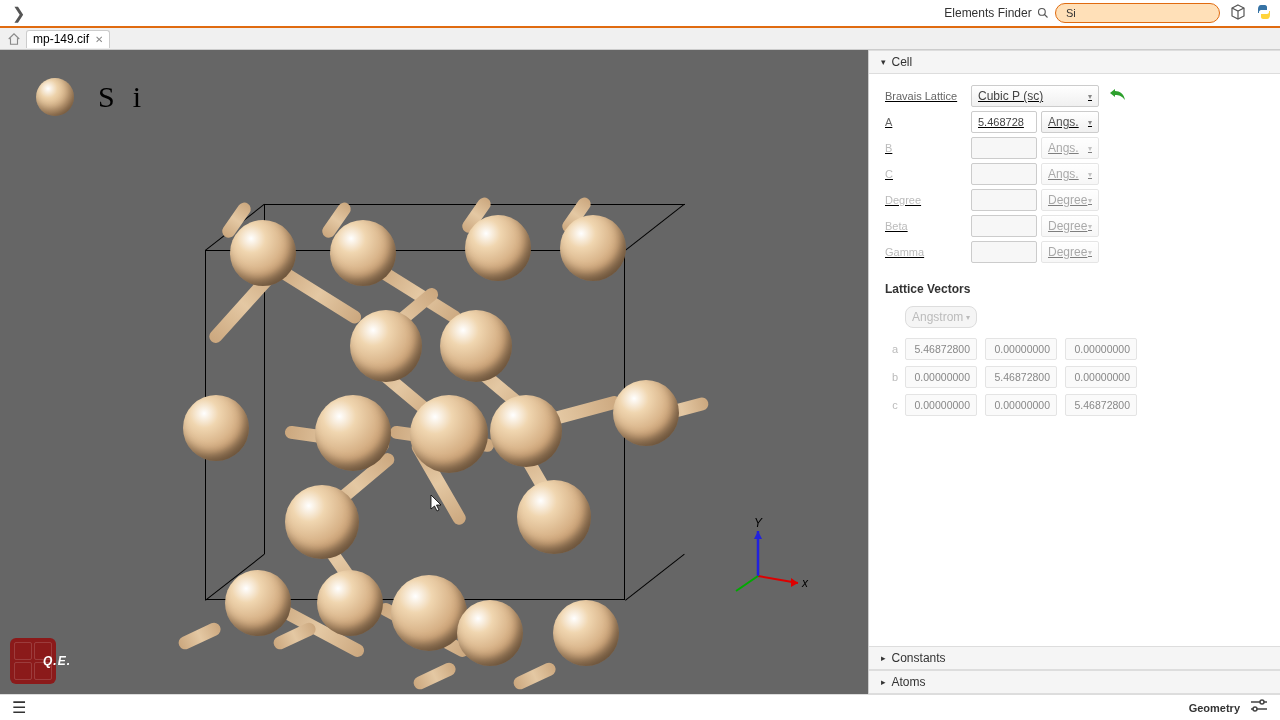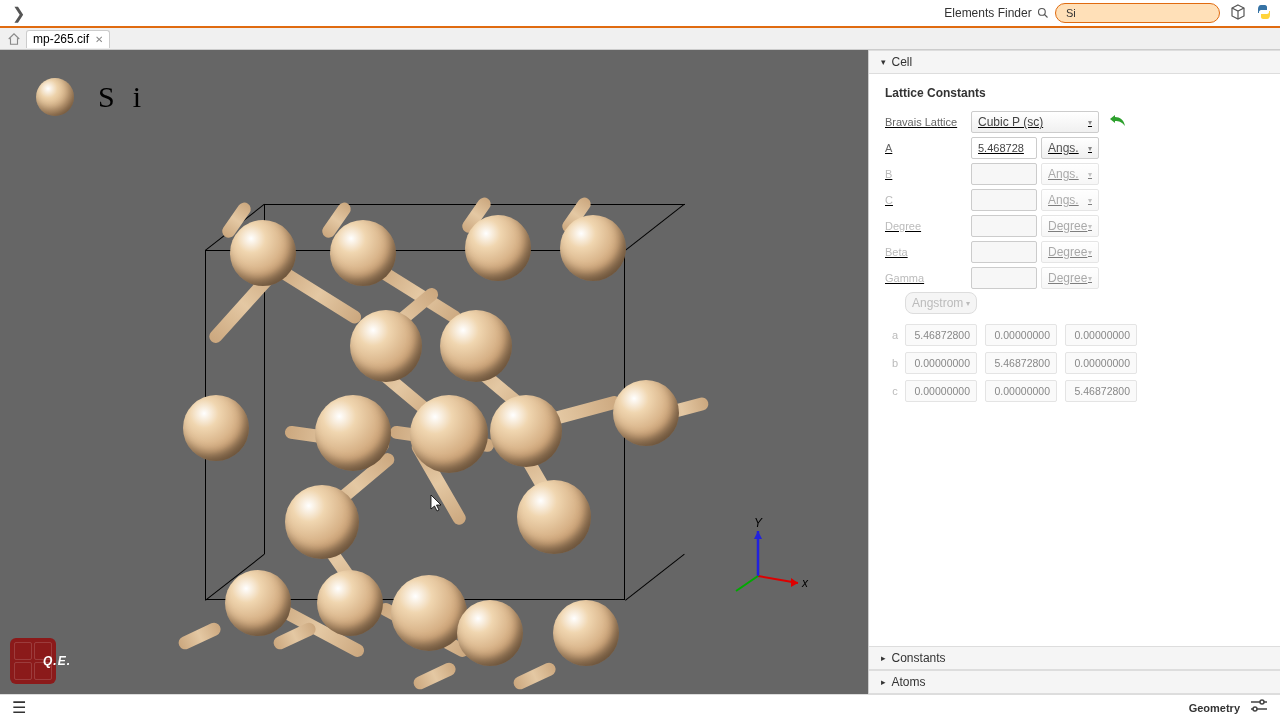--- a/index.html
+++ b/index.html
@@ -92,7 +92,7 @@
       </svg>
   </span>
   <div class="tab">
-    <span>mp-265.cif</span>
+    <span>mp-149.cif</span>
     <span class="x">✕</span>
   </div>
 </div>

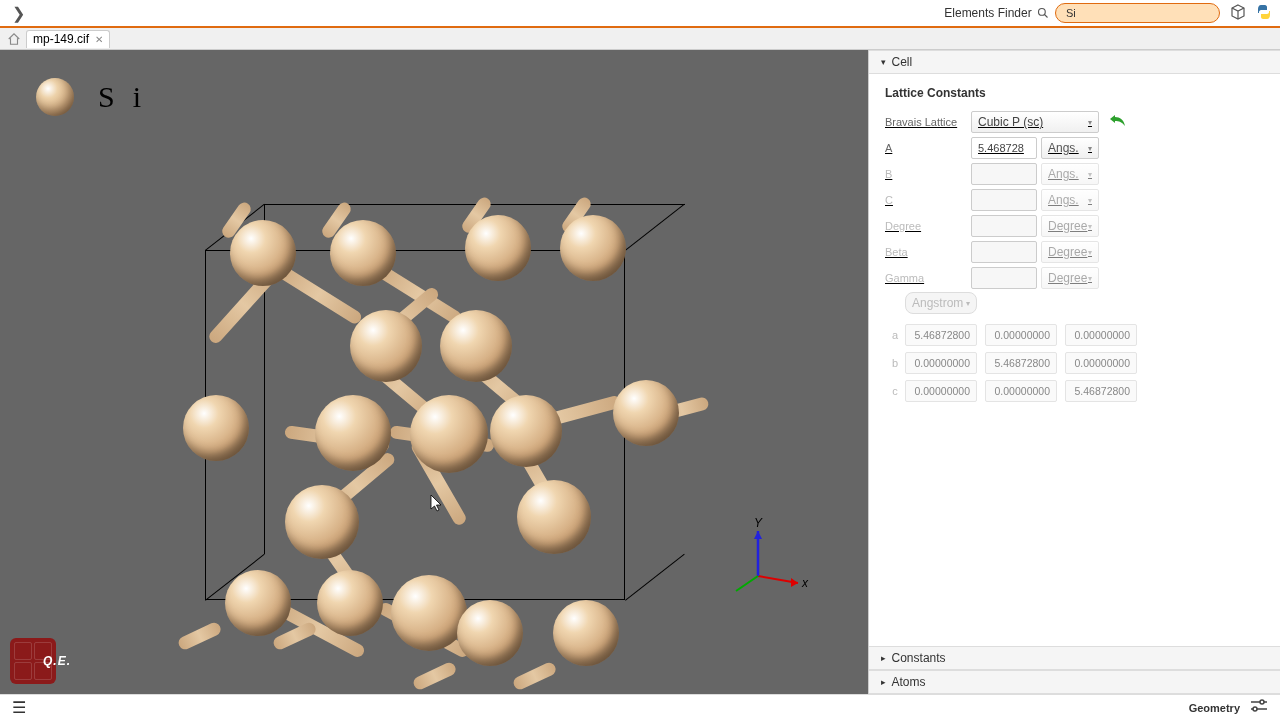--- a/index.html
+++ b/index.html
@@ -195,7 +195,6 @@
       <span>Cell</span>
     </div>
     <div class="section-body">
-      <div class="subhdr">Lattice Constants</div>
 
       <div class="row">
         <span class="lbl">Bravais Lattice</span>

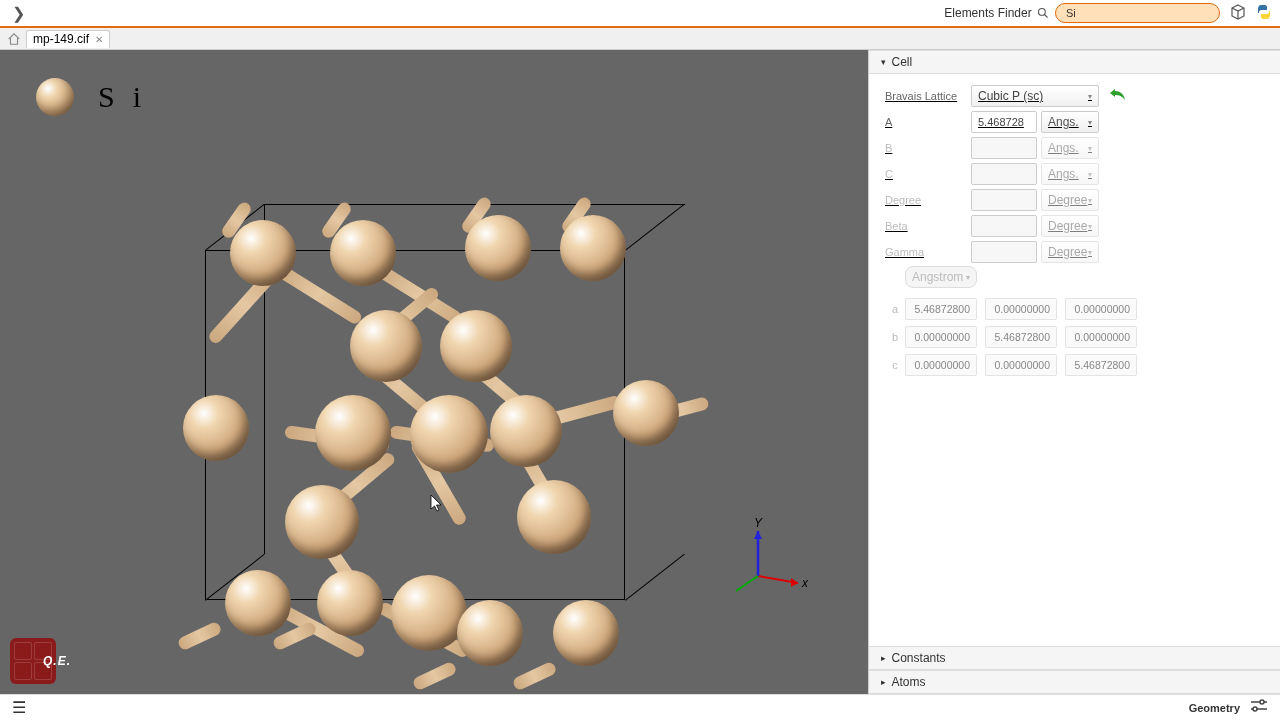--- a/index.html
+++ b/index.html
@@ -258,6 +258,7 @@
           </div>
       </div>
 
+      <div class="subhdr2">Lattice Vectors</div>
       <div class="unitsel">
           <span>Angstrom</span>
           <span class="dd" style="font-size:8px;">▾</span>

